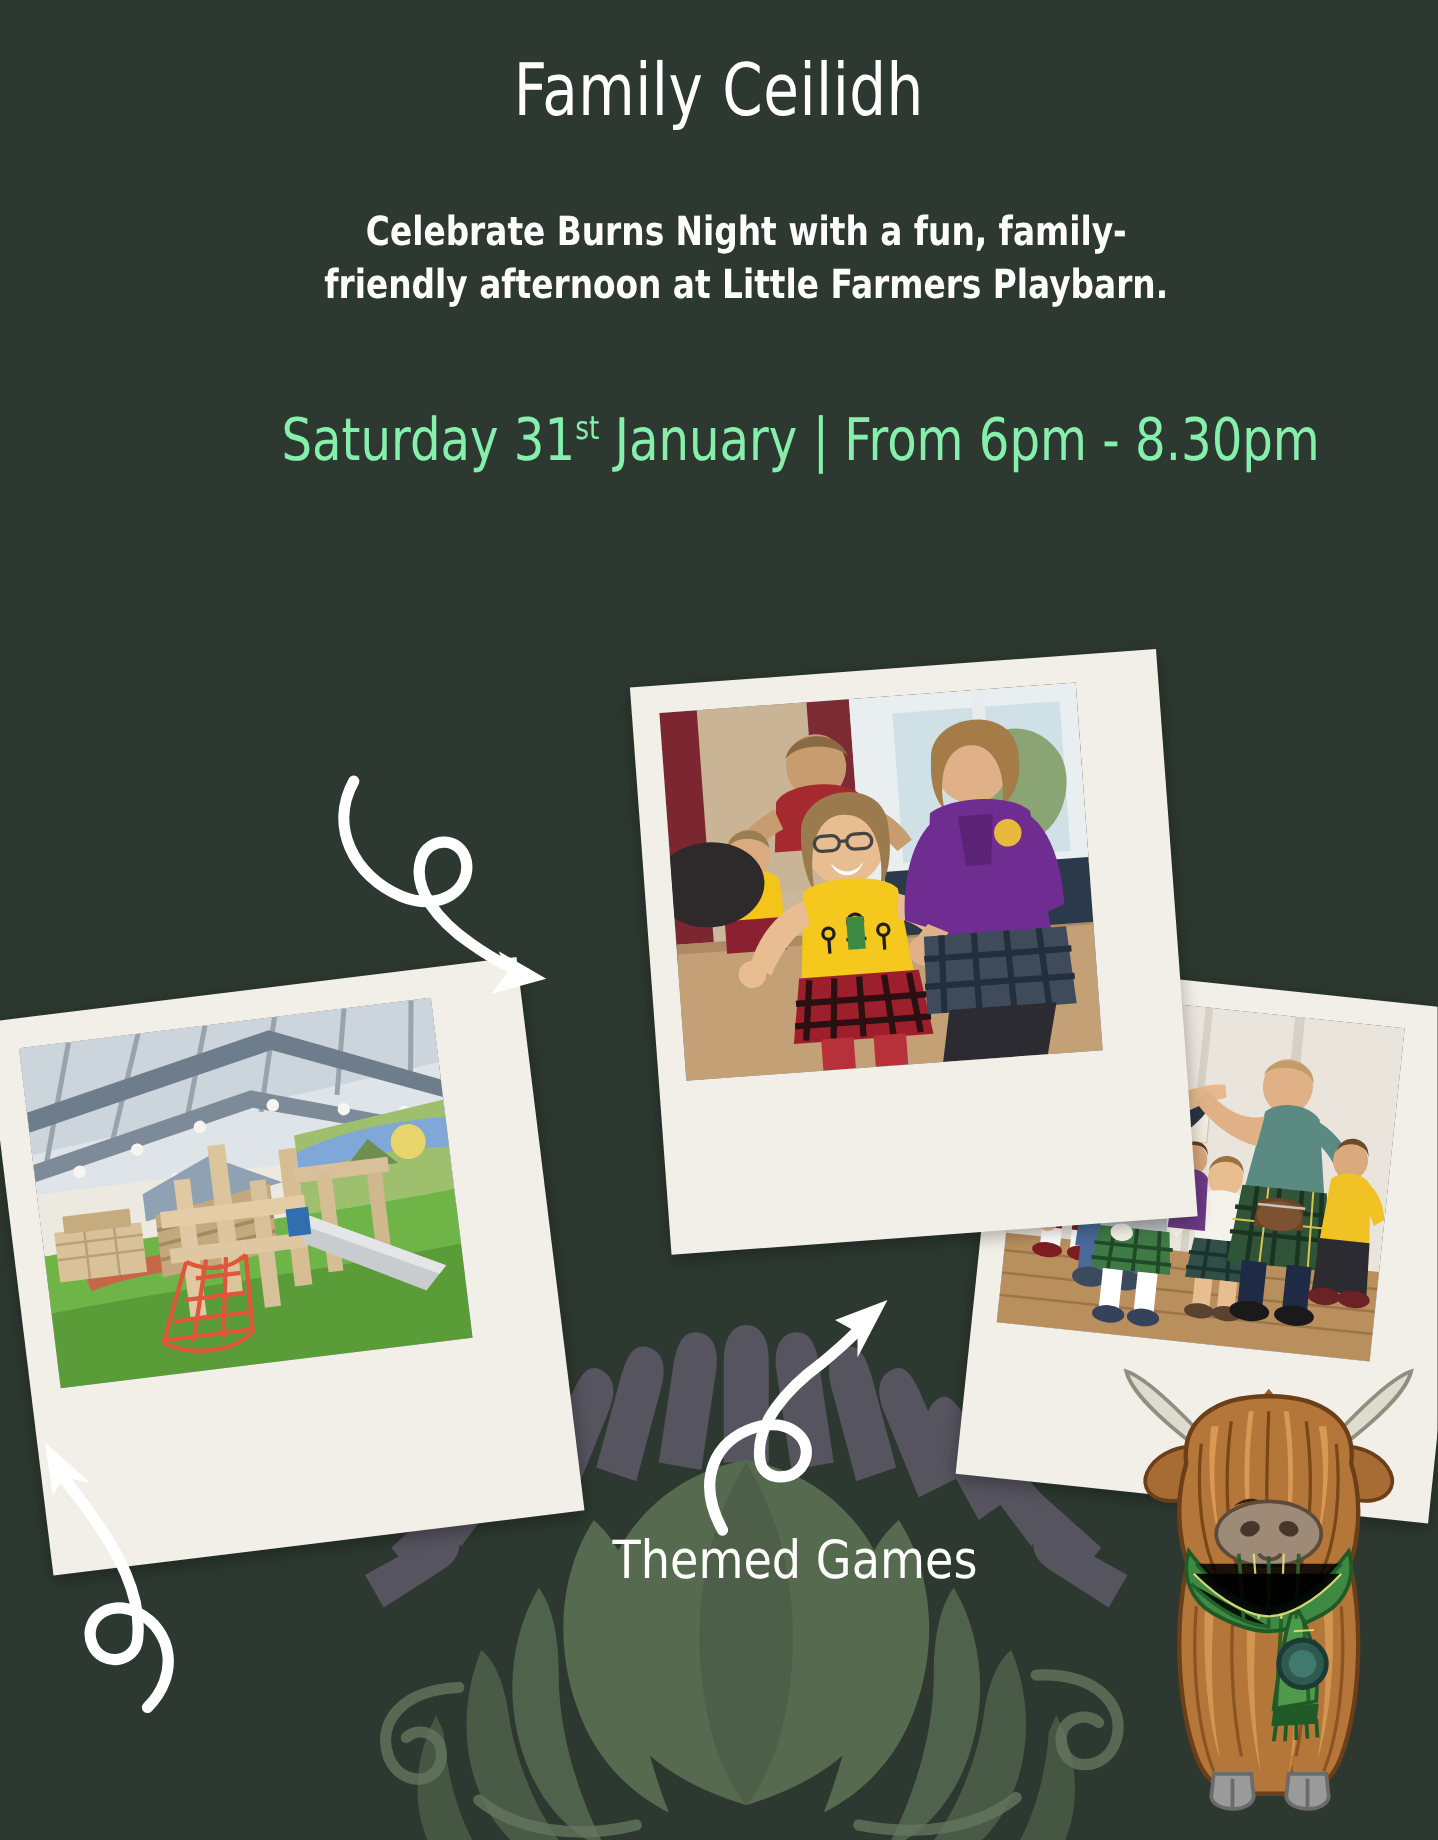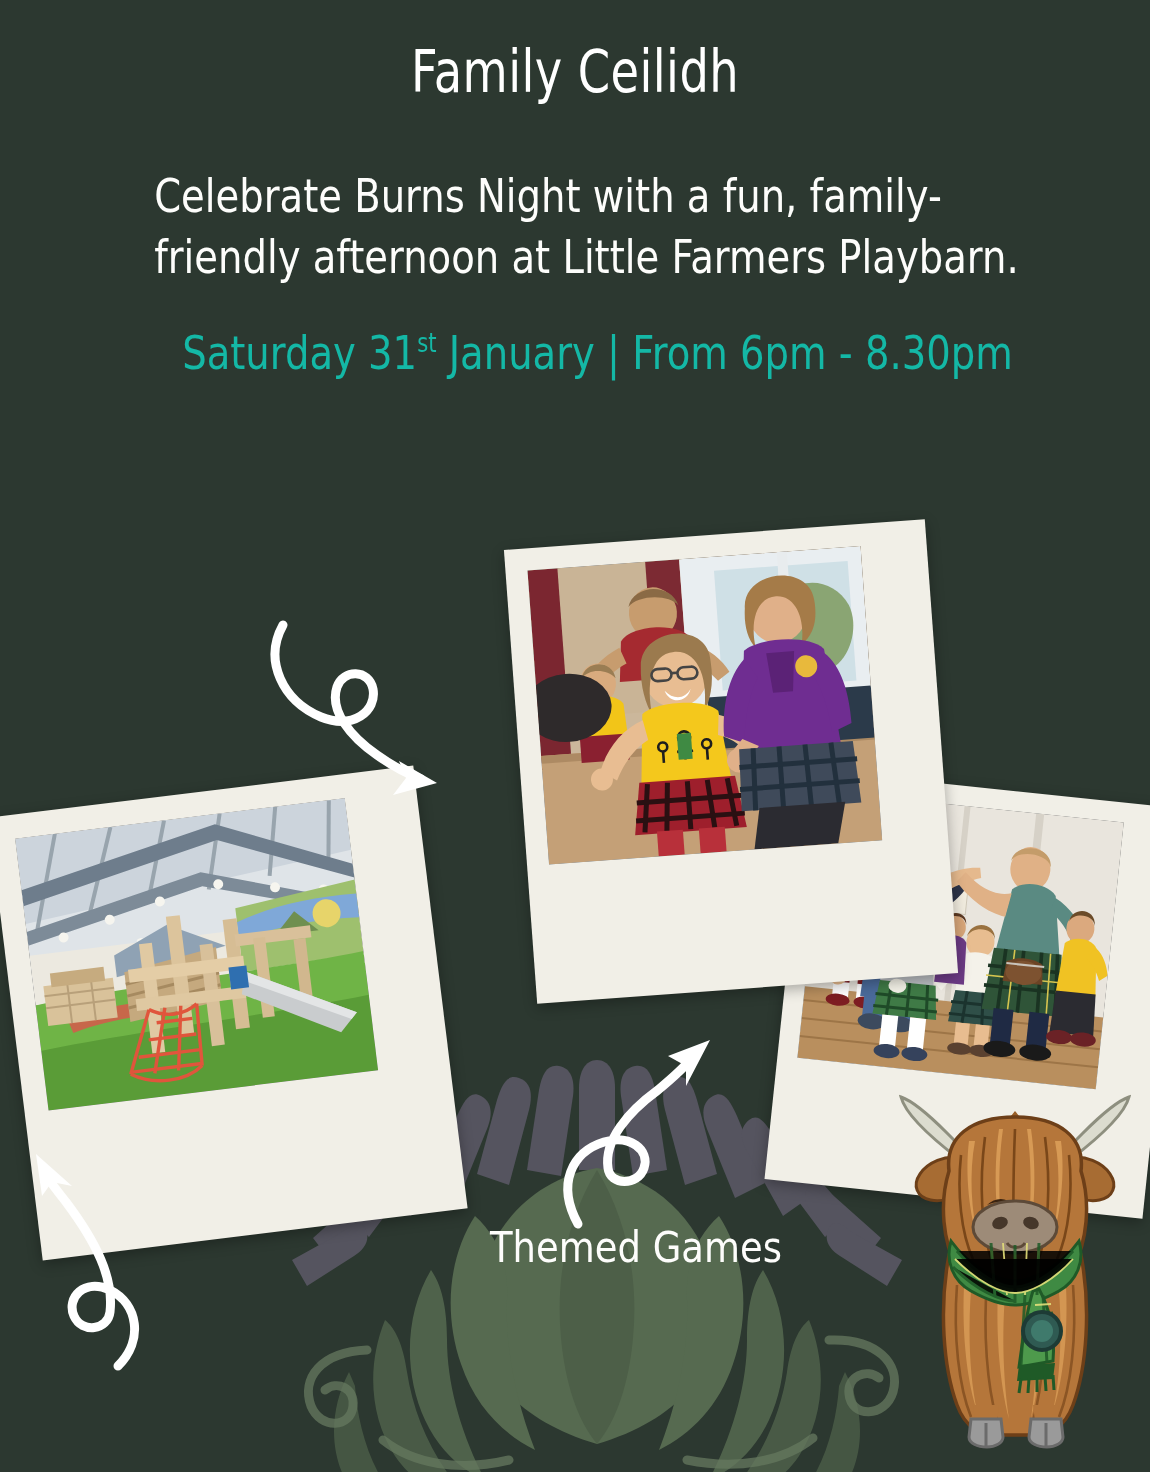--- a/index.html
+++ b/index.html
@@ -27,8 +27,8 @@
   }
   .subtitle{
     position:absolute;left:50%;top:165px;transform:translateX(-50%);
-    width:1080px;color:#fdfdfb;
-    font-size:47px;line-height:1.30;z-index:6;
+    width:1080px;text-align:center;color:#fdfdfb;
+    font-size:32px;line-height:1.30;z-index:6;font-weight:bold;
   }
   .subtitle .ln{display:block;transform:scaleX(.82);transform-origin:50% 50%;}
   .dateline{

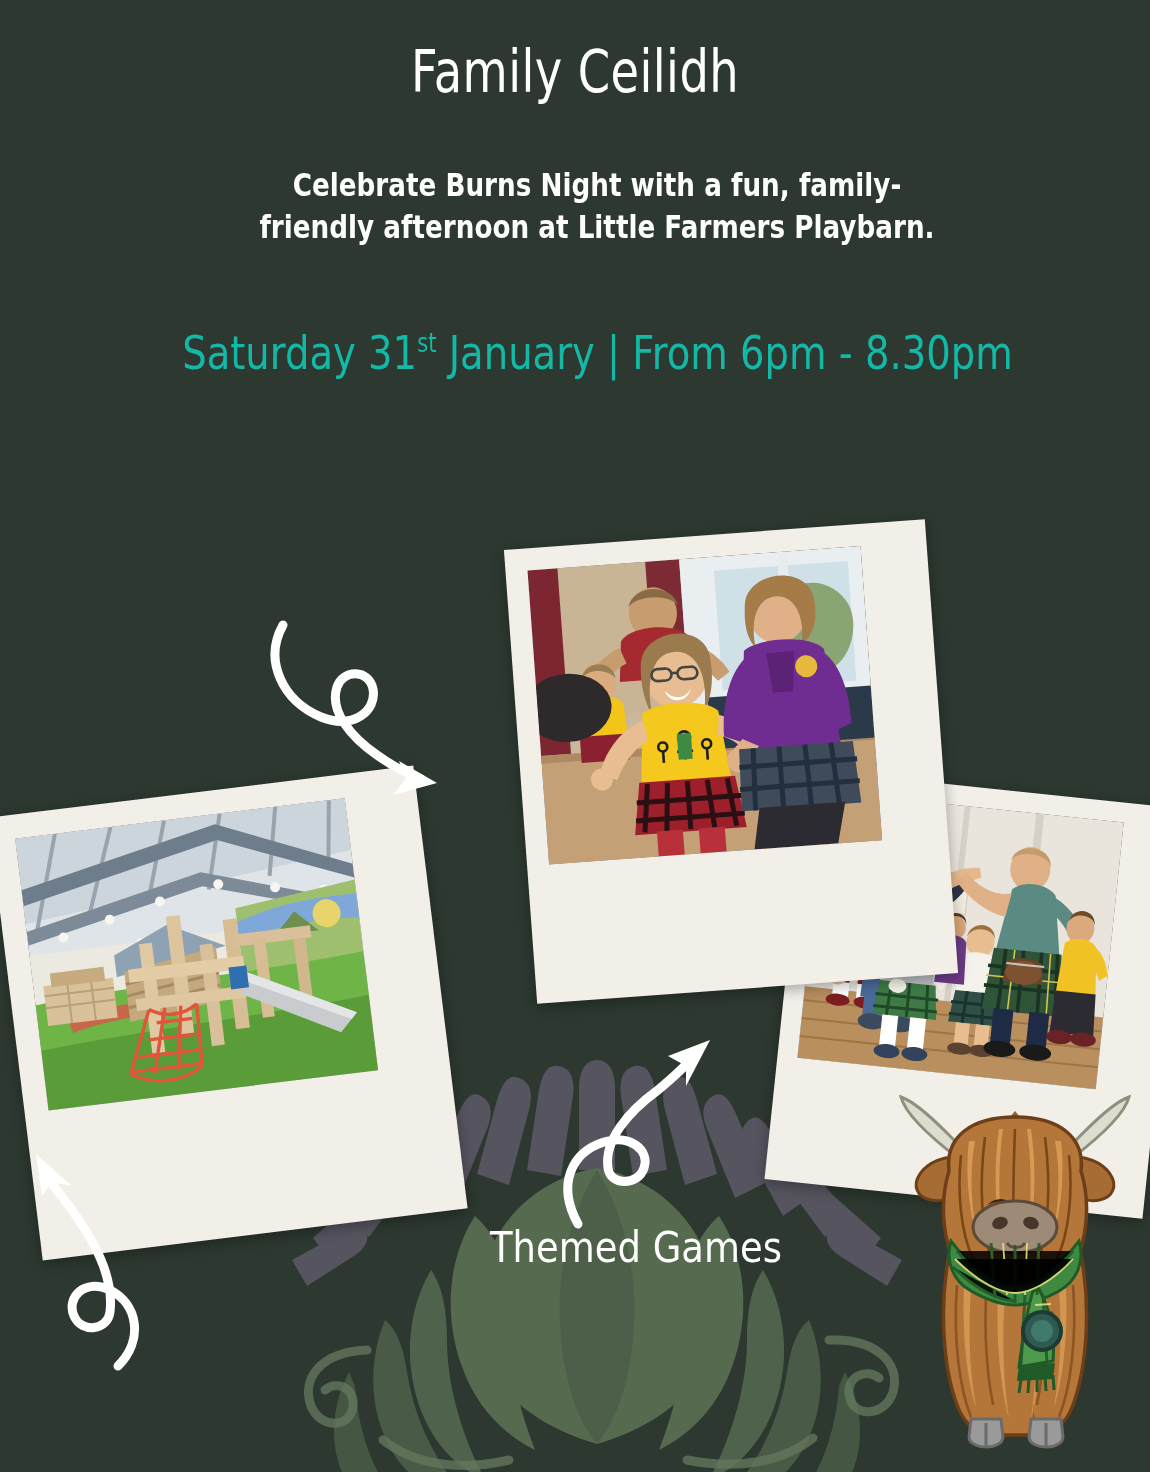--- a/index.html
+++ b/index.html
@@ -33,7 +33,7 @@
   .subtitle .ln{display:block;transform:scaleX(.82);transform-origin:50% 50%;}
   .dateline{
     position:absolute;left:50%;top:325px;transform:translateX(-50%);
-    width:1100px;text-align:center;color:#14b8a6;font-size:47px;z-index:6;
+    width:1100px;text-align:right;color:#86efac;font-size:47px;z-index:6;
   }
   .dateline .ln{display:inline-block;transform:scaleX(.82);transform-origin:50% 50%;}
   .dateline sup{font-size:.55em;vertical-align:super;}

